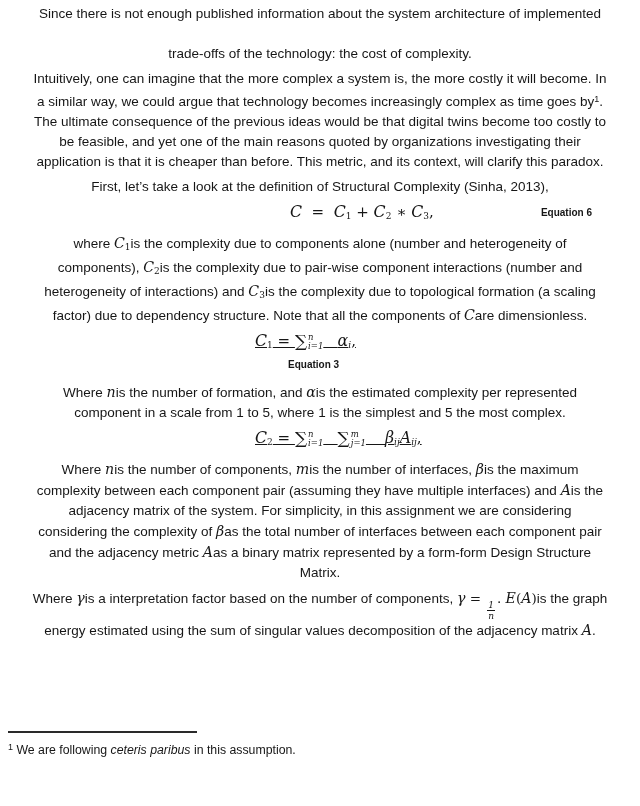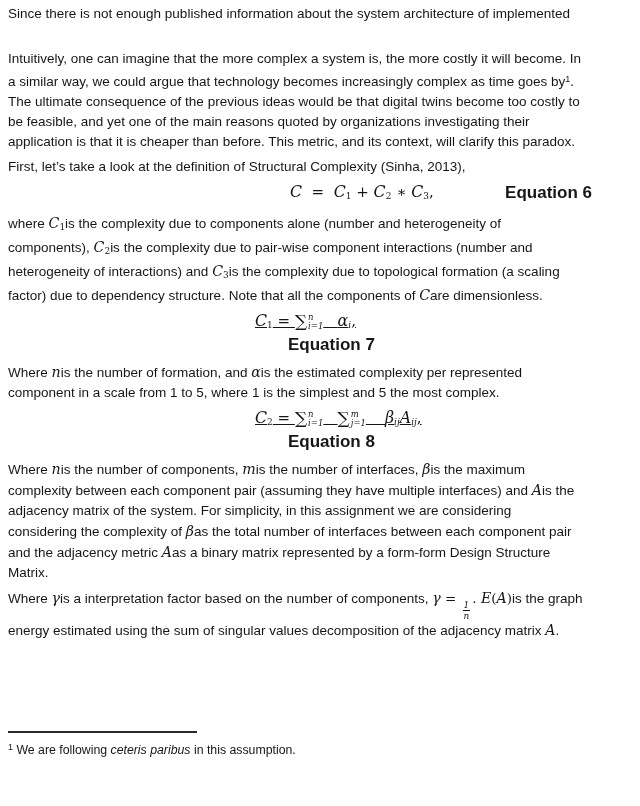--- a/index.html
+++ b/index.html
@@ -15,7 +15,7 @@
     position: relative;
   }
   .doc { padding: 4px 4px 0 8px; width: 636px; }
-  p.para { margin: 0 0 5px 0; }
+  p.para { margin: 0 0 5px 0; text-align: center; }
 
   
   .run-math  { font-family: "DejaVu Serif", serif; font-style: italic; font-size: 1.05em; }

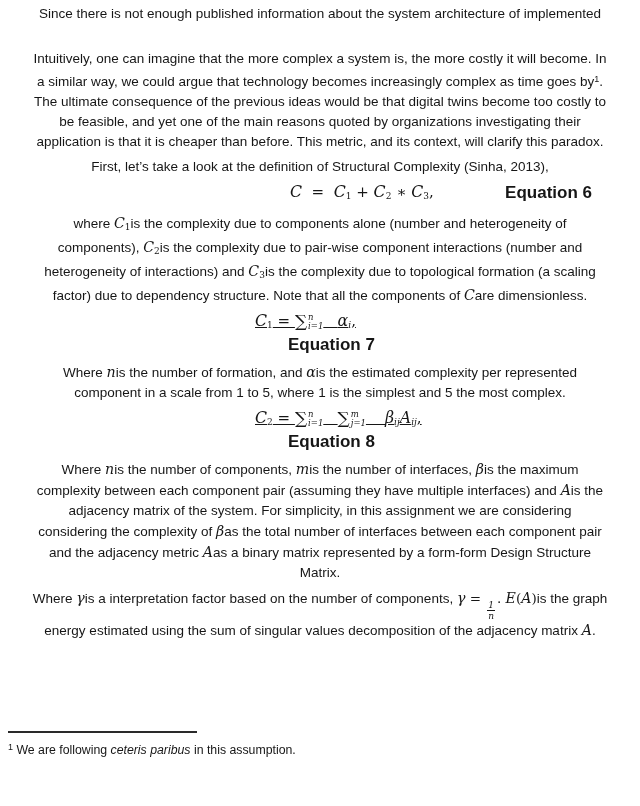--- a/index.html
+++ b/index.html
@@ -73,7 +73,7 @@
 
 <div class="doc">
 
-  <p class="para"><span>Since there is not enough published information about the system architecture of implemented</span><br><br></p>
+  <p class="para"><span>Since there is not enough published information about the system architecture of implemented</span><br><br><span>trade-offs of the technology: the cost of complexity.</span></p>
 
   <p class="para"><span>Intuitively, one can imagine that the more complex a system is, the more costly it will become. In</span><br><span>a similar way, we could argue that technology becomes increasingly complex as time goes by</span><span class="run-sup">1</span><span>.</span><br><span>The ultimate consequence of the previous ideas would be that digital twins become too costly to</span><br><span>be feasible, and yet one of the main reasons quoted by organizations investigating their</span><br><span>application is that it is cheaper than before. This metric, and its context, will clarify this paradox.</span></p>
 

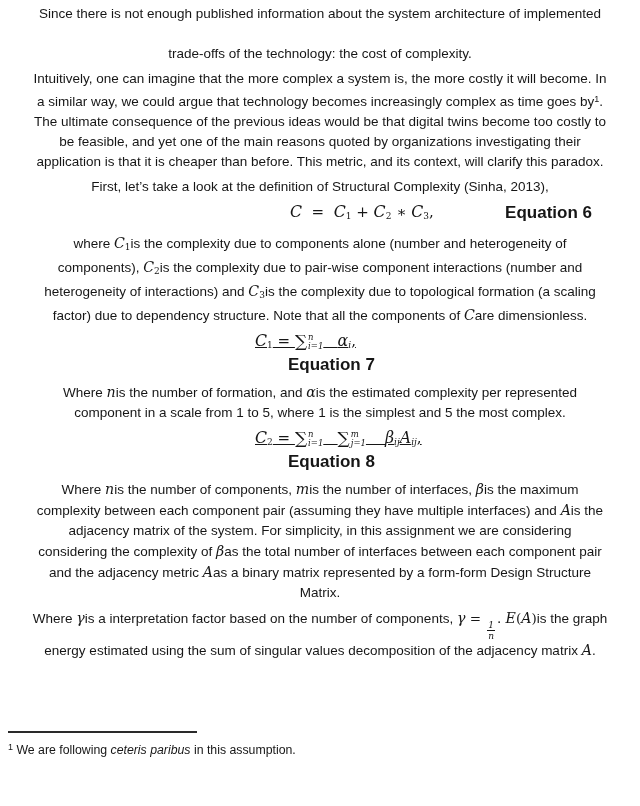--- a/index.html
+++ b/index.html
@@ -39,7 +39,7 @@
     font-family: "Liberation Sans", sans-serif;
     font-weight: bold;
     font-style: normal;
-    font-size: 17px;
+    font-size: 10px;
   }
   .eq-inline .eq-label { position: absolute; right: 40px; top: 1px; }
   .eq-stack  .eq-label { display: block; margin-left: 280px; }

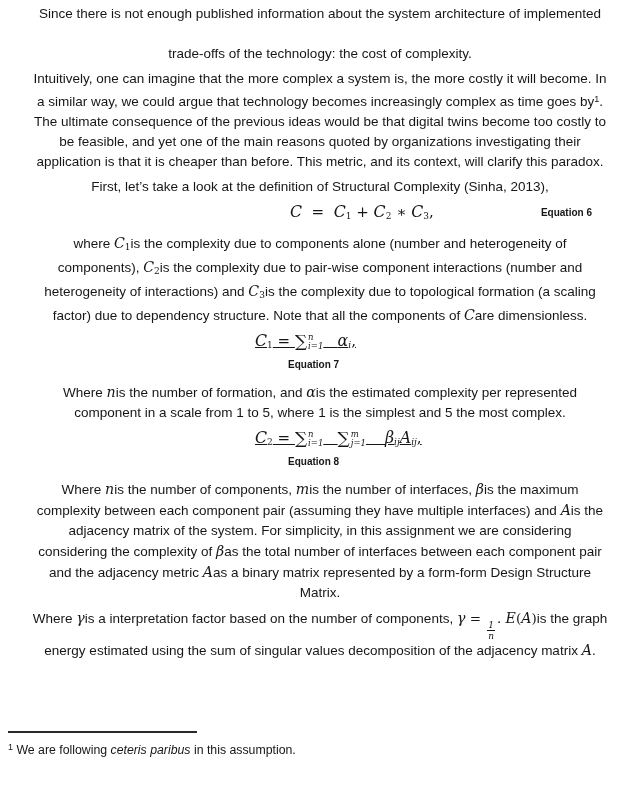--- a/index.html
+++ b/index.html
@@ -89,7 +89,7 @@
 
   <div class="eq-stack">
     <span class="eq-formula"><span class="run-math">C</span><span class="run-sub">1</span><span class="run-mr"> = </span><span class="sum"><span class="sigma">∑</span><span class="limits"><span class="lim-top">n</span><span class="lim-bot">i=1</span></span></span><span class="run-mr">   </span><span class="run-math">α</span><span class="run-msub">i</span><span class="run-mr">,</span></span>
-    <span class="eq-label">Equation 7</span>
+    <span class="eq-label">Equation 3</span>
   </div>
 
   <p class="para"><span>Where </span><span class="run-math">n</span><span>is the number of formation, and </span><span class="run-math">α</span><span>is the estimated complexity per represented</span><br><span>component in a scale from 1 to 5, where 1 is the simplest and 5 the most complex.</span></p>

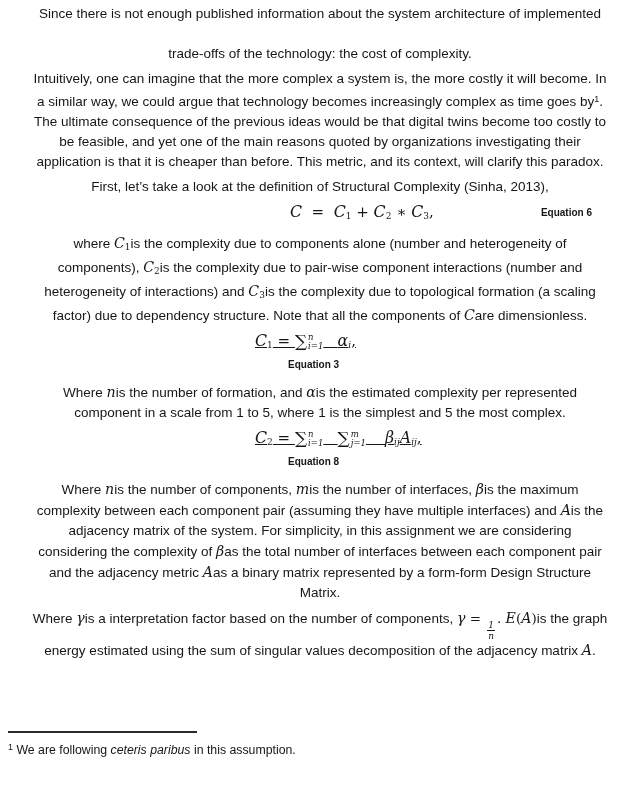--- a/index.html
+++ b/index.html
@@ -96,7 +96,6 @@
 
   <div class="eq-stack">
     <span class="eq-formula"><span class="run-math">C</span><span class="run-sub">2</span><span class="run-mr"> = </span><span class="sum"><span class="sigma">∑</span><span class="limits"><span class="lim-top">n</span><span class="lim-bot">i=1</span></span></span><span class="run-mr">   </span><span class="sum"><span class="sigma">∑</span><span class="limits"><span class="lim-top">m</span><span class="lim-bot">j=1</span></span></span><span class="run-mr">    </span><span class="run-math">β</span><span class="run-msub">ij</span><span class="run-math">A</span><span class="run-msub">ij</span><span class="run-mr">,</span></span>
-    <span class="eq-label">Equation 8</span>
   </div>
 
   <p class="para"><span>Where </span><span class="run-math">n</span><span>is the number of components, </span><span class="run-math">m</span><span>is the number of interfaces, </span><span class="run-math">β</span><span>is the maximum</span><br><span>complexity between each component pair (assuming they have multiple interfaces) and </span><span class="run-math">A</span><span>is the</span><br><span>adjacency matrix of the system. For simplicity, in this assignment we are considering</span><br><span>considering the complexity of </span><span class="run-math">β</span><span>as the total number of interfaces between each component pair</span><br><span>and the adjacency metric </span><span class="run-math">A</span><span>as a binary matrix represented by a form-form Design Structure</span><br><span>Matrix.</span></p>

